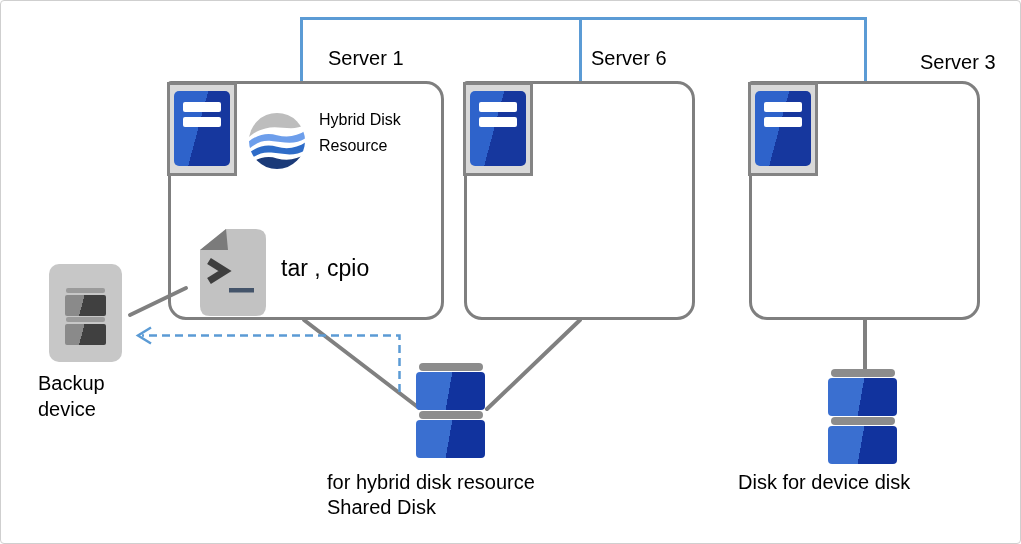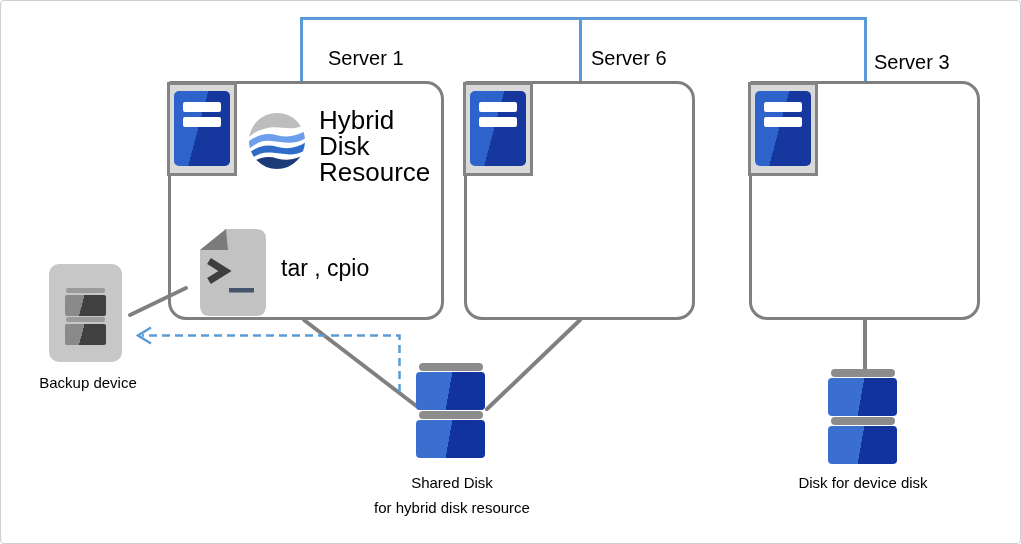--- a/index.html
+++ b/index.html
@@ -167,7 +167,7 @@
 
   <div class="server-label" style="left:327px; top:46px">Server 1</div>
   <div class="server-label" style="left:590px; top:46px">Server 6</div>
-  <div class="server-label" style="left:873px; top:50px">Server 3</div>
+  <div class="server-label" style="left:919px; top:50px">Server 3</div>
 
   <div class="server-icon" style="left:166px; top:81px">
     <div class="tower">

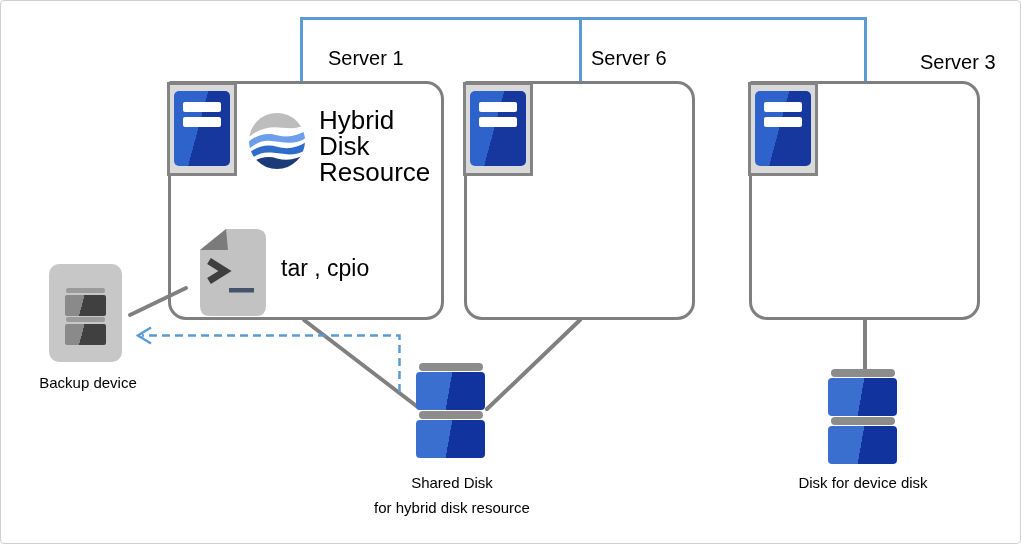--- a/index.html
+++ b/index.html
@@ -60,7 +60,7 @@
   .hybrid-text {
     position: absolute;
     left: 318px; top: 106px; width: 96px;
-    font-size: 26px; line-height: 26px;
+    font-size: 16px; line-height: 26px;
     z-index: 5;
   }
   .tar-text {

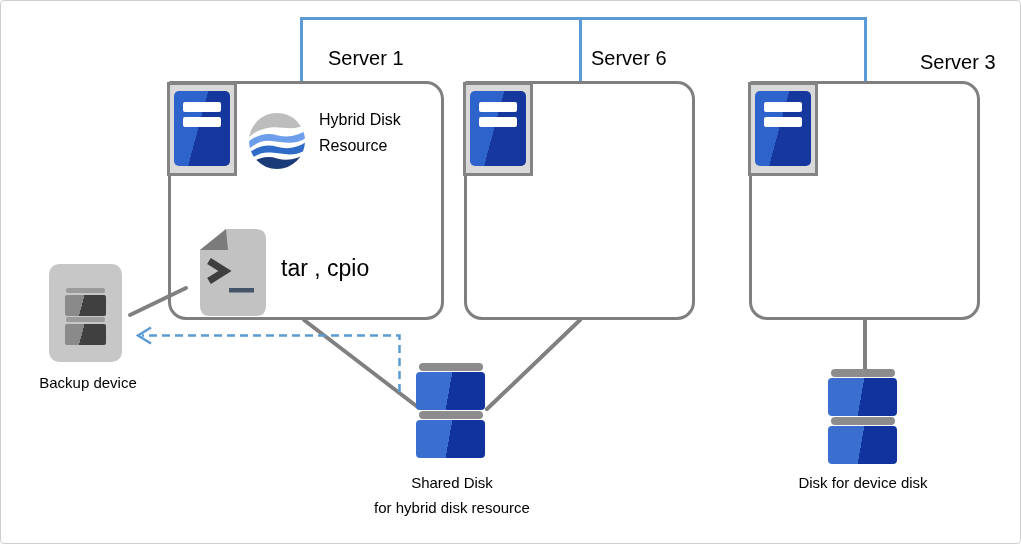--- a/index.html
+++ b/index.html
@@ -71,8 +71,7 @@
   }
   .caption {
     position: absolute;
-    font-size: 15px; line-height: 25px;
-    text-align: center;
+    font-size: 20px; line-height: 25px;
     z-index: 5;
   }
 

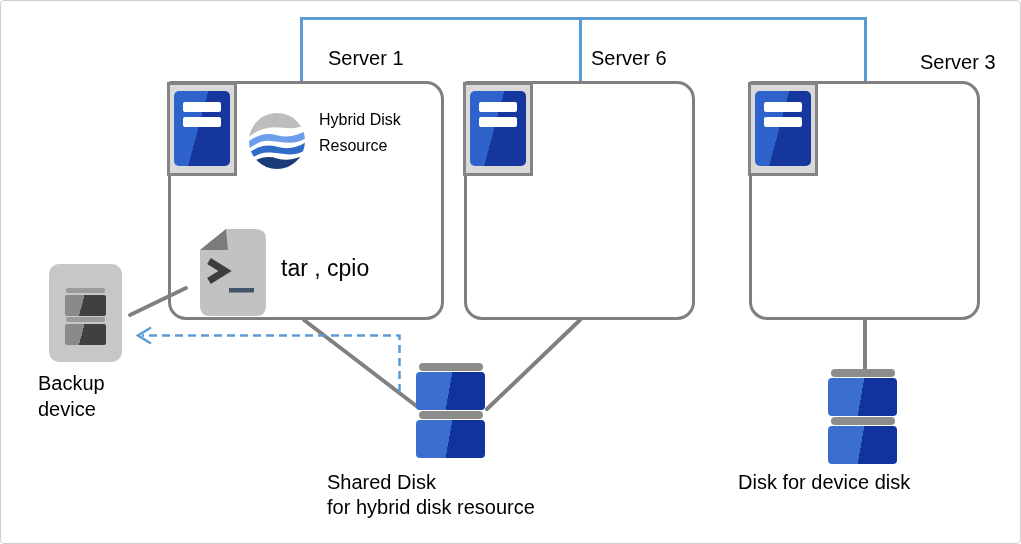--- a/index.html
+++ b/index.html
@@ -227,8 +227,8 @@
     <div class="body"></div>
   </div>
   <div class="caption" style="left:326px; top:469px; width:250px">
+    <div>for hybrid disk resource</div>
     <div>Shared Disk</div>
-    <div>for hybrid disk resource</div>
   </div>
 
   <div class="disk" style="left:827px; top:368px">

